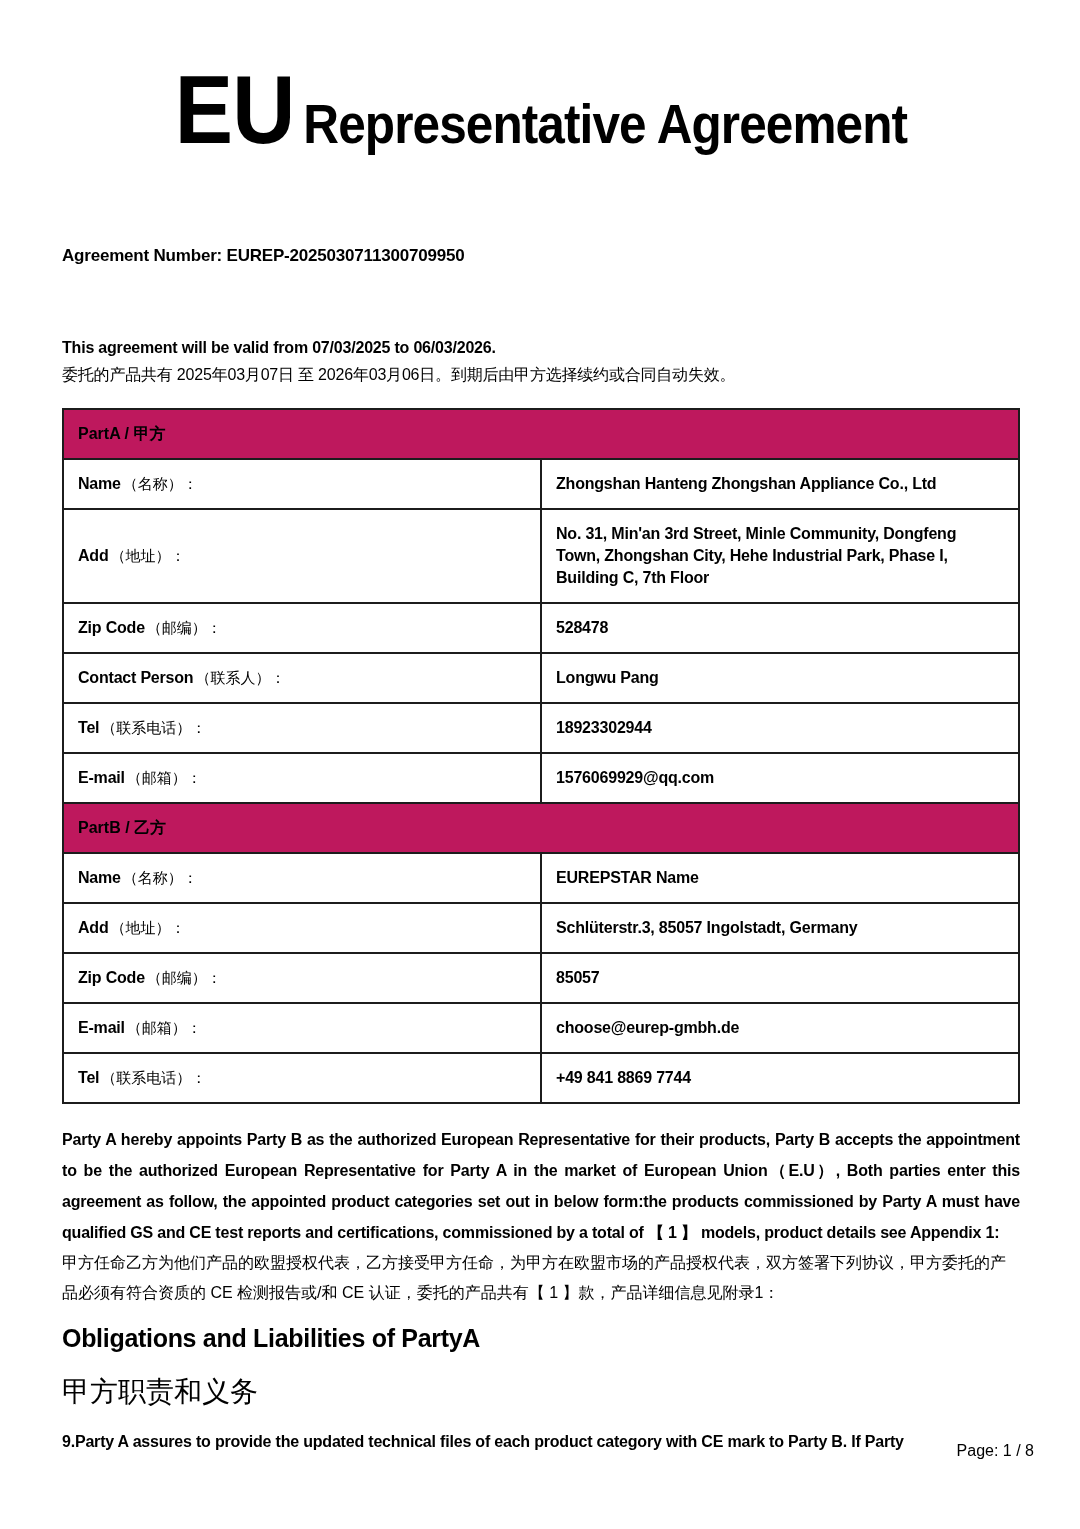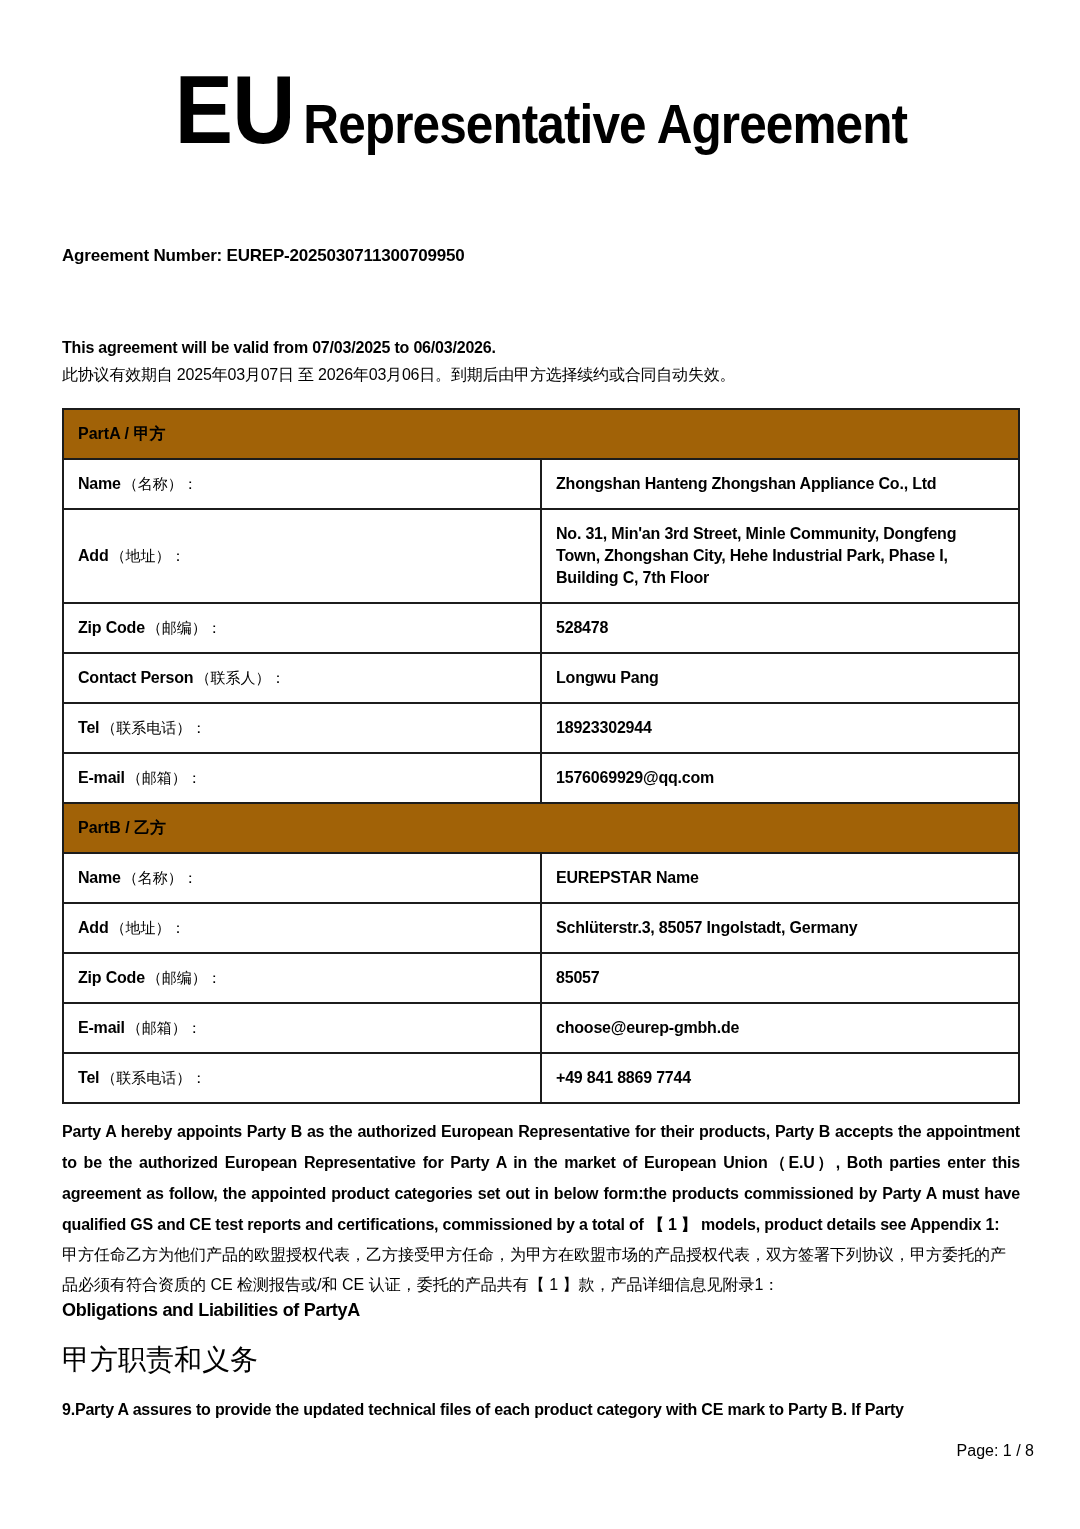--- a/index.html
+++ b/index.html
@@ -131,7 +131,7 @@
 
   <div class="intro">
     <div class="en">This agreement will be valid from 07/03/2025 to 06/03/2026.</div>
-    <div class="zh">此协议有效期自 2025年03月07日 至 2026年03月06日。到期后由甲方选择续约或合同自动失效。</div>
+    <div class="zh">委托的产品共有 2025年03月07日 至 2026年03月06日。到期后由甲方选择续约或合同自动失效。</div>
   </div>
 
   <table class="party-table">

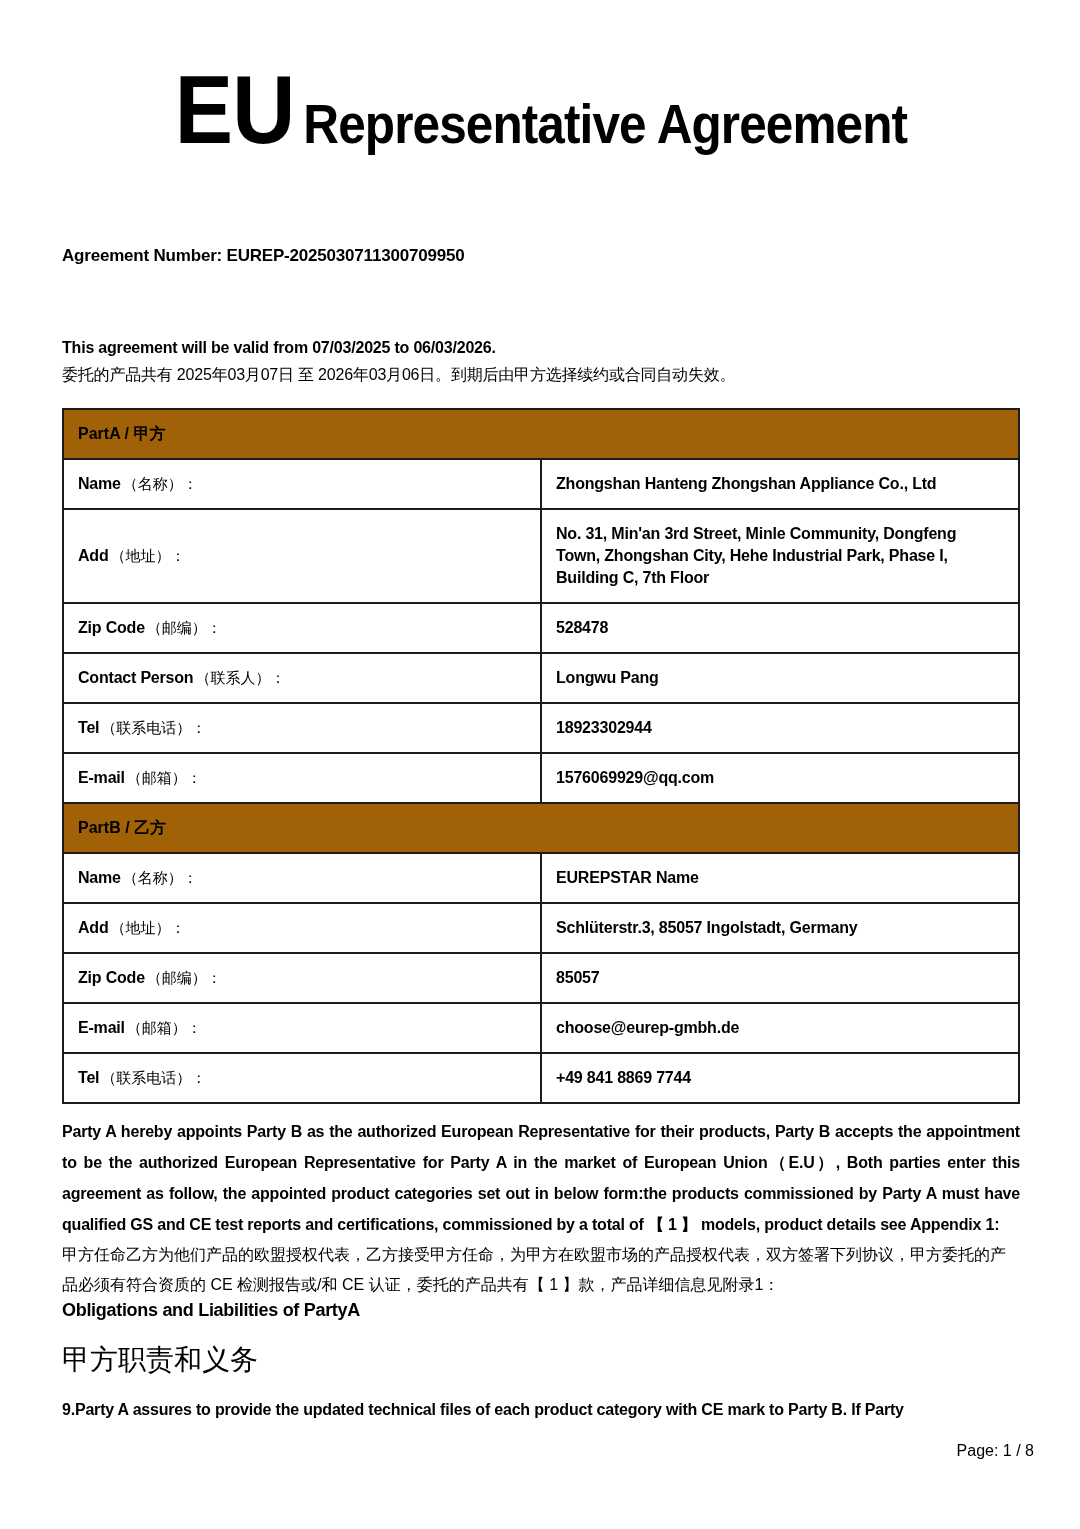--- a/index.html
+++ b/index.html
@@ -67,7 +67,7 @@
     word-wrap: break-word;
   }
   tr.section-header td {
-    background: #a16207;
+    background: #be185d;
     font-weight: bold;
     height: 22px;
   }

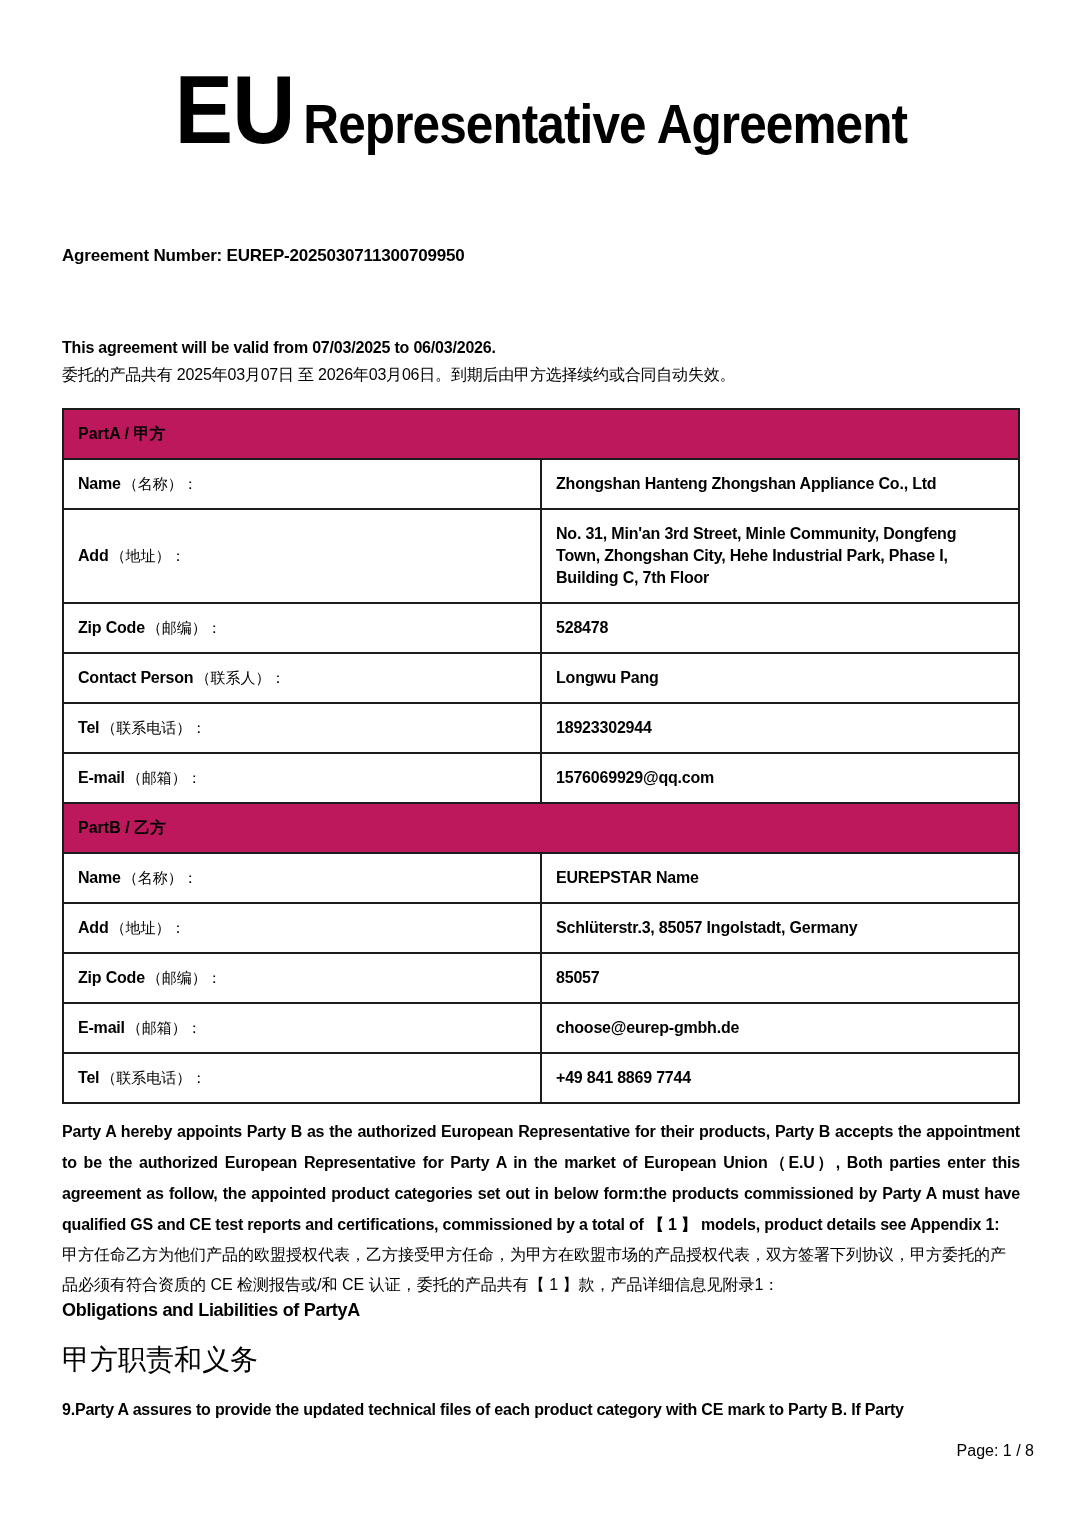--- a/index.html
+++ b/index.html
@@ -77,7 +77,7 @@
   .lbl-zh { font-weight: normal; font-size: 15px; margin-left: 2px; }
 
   
-  .appointment { margin-top: 12px; }
+  .appointment { margin-top: 20px; }
   .appointment .en {
     font-size: 16px;
     font-weight: bold;

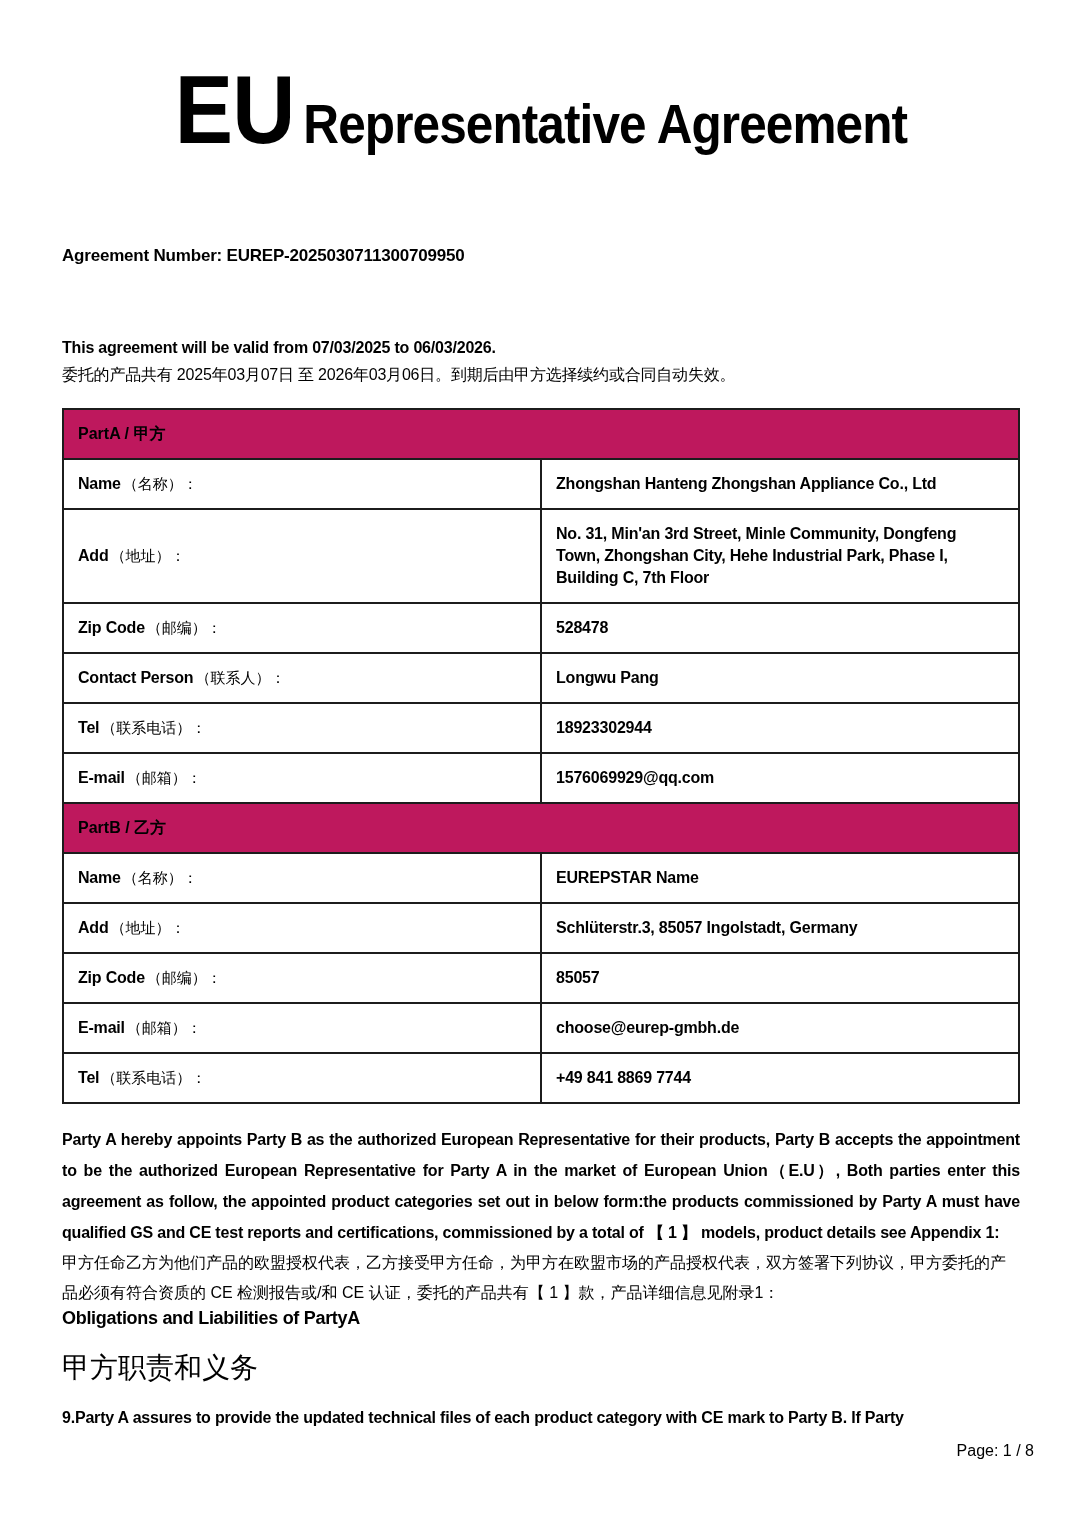--- a/index.html
+++ b/index.html
@@ -93,7 +93,8 @@
 
   
   .obligations-heading-en {
-    font-size: 18px;
+    margin-top: 16px;
+    font-size: 25px;
     font-weight: bold;
     letter-spacing: -0.3px;
   }

